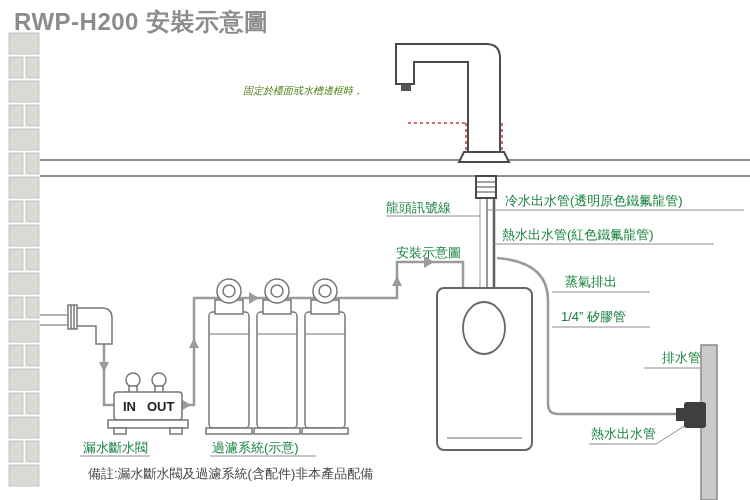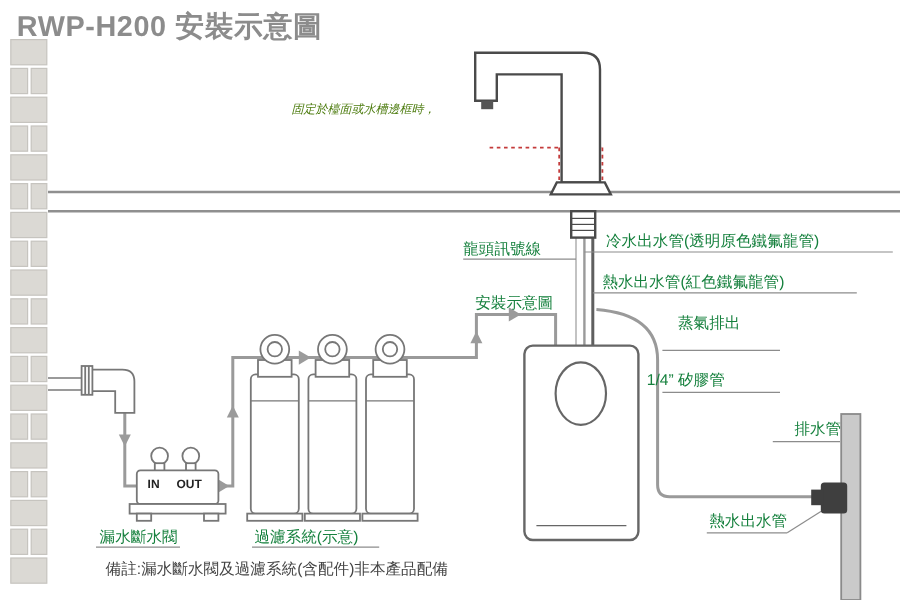--- a/index.html
+++ b/index.html
@@ -175,7 +175,7 @@
   <div class="lbl" style="left:502px; top:226px;">熱水出水管(紅色鐵氟龍管)</div>
   <div class="lbl" style="left:396px; top:244px;">安裝示意圖</div>
 
-  <div class="lbl" style="left:565px; top:260px;">蒸氣排出</div>
+  <div class="lbl" style="left:565px; top:273px;">蒸氣排出</div>
   <div class="lbl" style="left:539px; top:308px;">1/4” 矽膠管</div>
   <div class="lbl" style="left:646px; top:349px;margin-left:16px;">排水管</div>
   <div class="lbl" style="left:591px; top:425px;">熱水出水管</div>

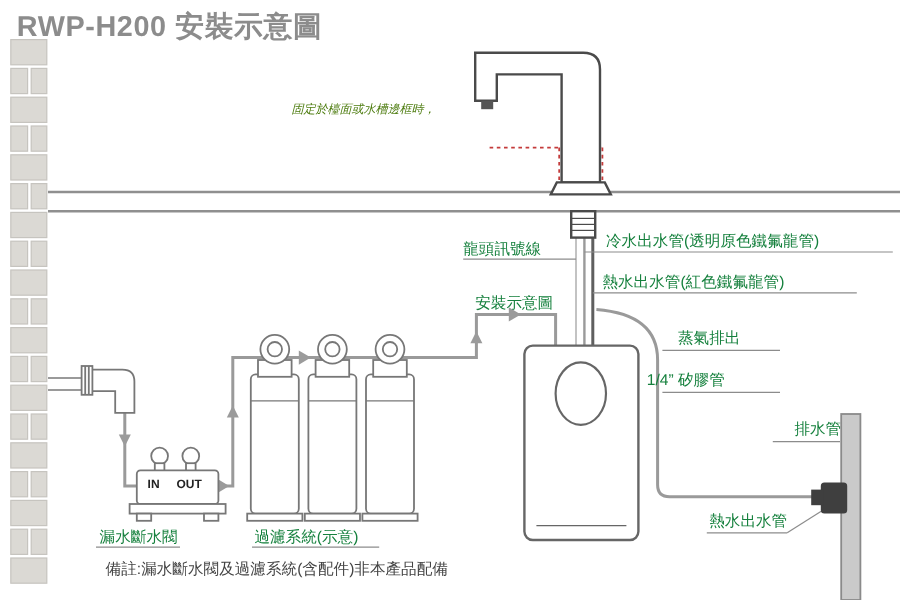--- a/index.html
+++ b/index.html
@@ -176,7 +176,7 @@
   <div class="lbl" style="left:396px; top:244px;">安裝示意圖</div>
 
   <div class="lbl" style="left:565px; top:273px;">蒸氣排出</div>
-  <div class="lbl" style="left:539px; top:308px;">1/4” 矽膠管</div>
+  <div class="lbl" style="left:561px; top:308px;">1/4” 矽膠管</div>
   <div class="lbl" style="left:646px; top:349px;margin-left:16px;">排水管</div>
   <div class="lbl" style="left:591px; top:425px;">熱水出水管</div>
 

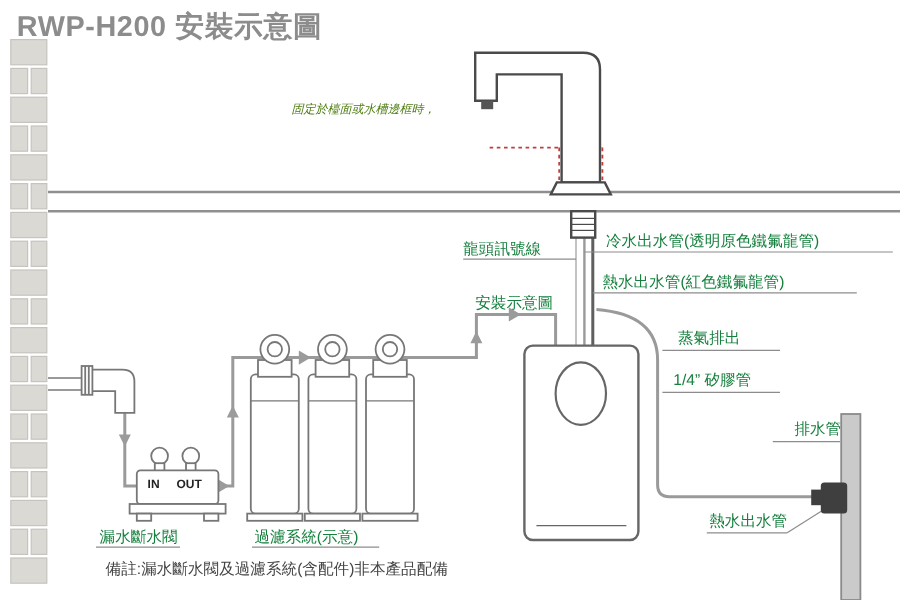--- a/index.html
+++ b/index.html
@@ -14,7 +14,7 @@
   }
   .lbl { position:absolute; font-size:13px; color:#15803d; white-space:nowrap; }
   .note { font-size:10px; color:#4d7c0f;font-style:italic; }
-  .tiny { font-size:10px; font-weight:bold; color:#222; }
+  .tiny { font-size:13px; font-weight:bold; color:#222; }
   .footnote { font-size:13px; color:#444; }
 </style>
 </head>

